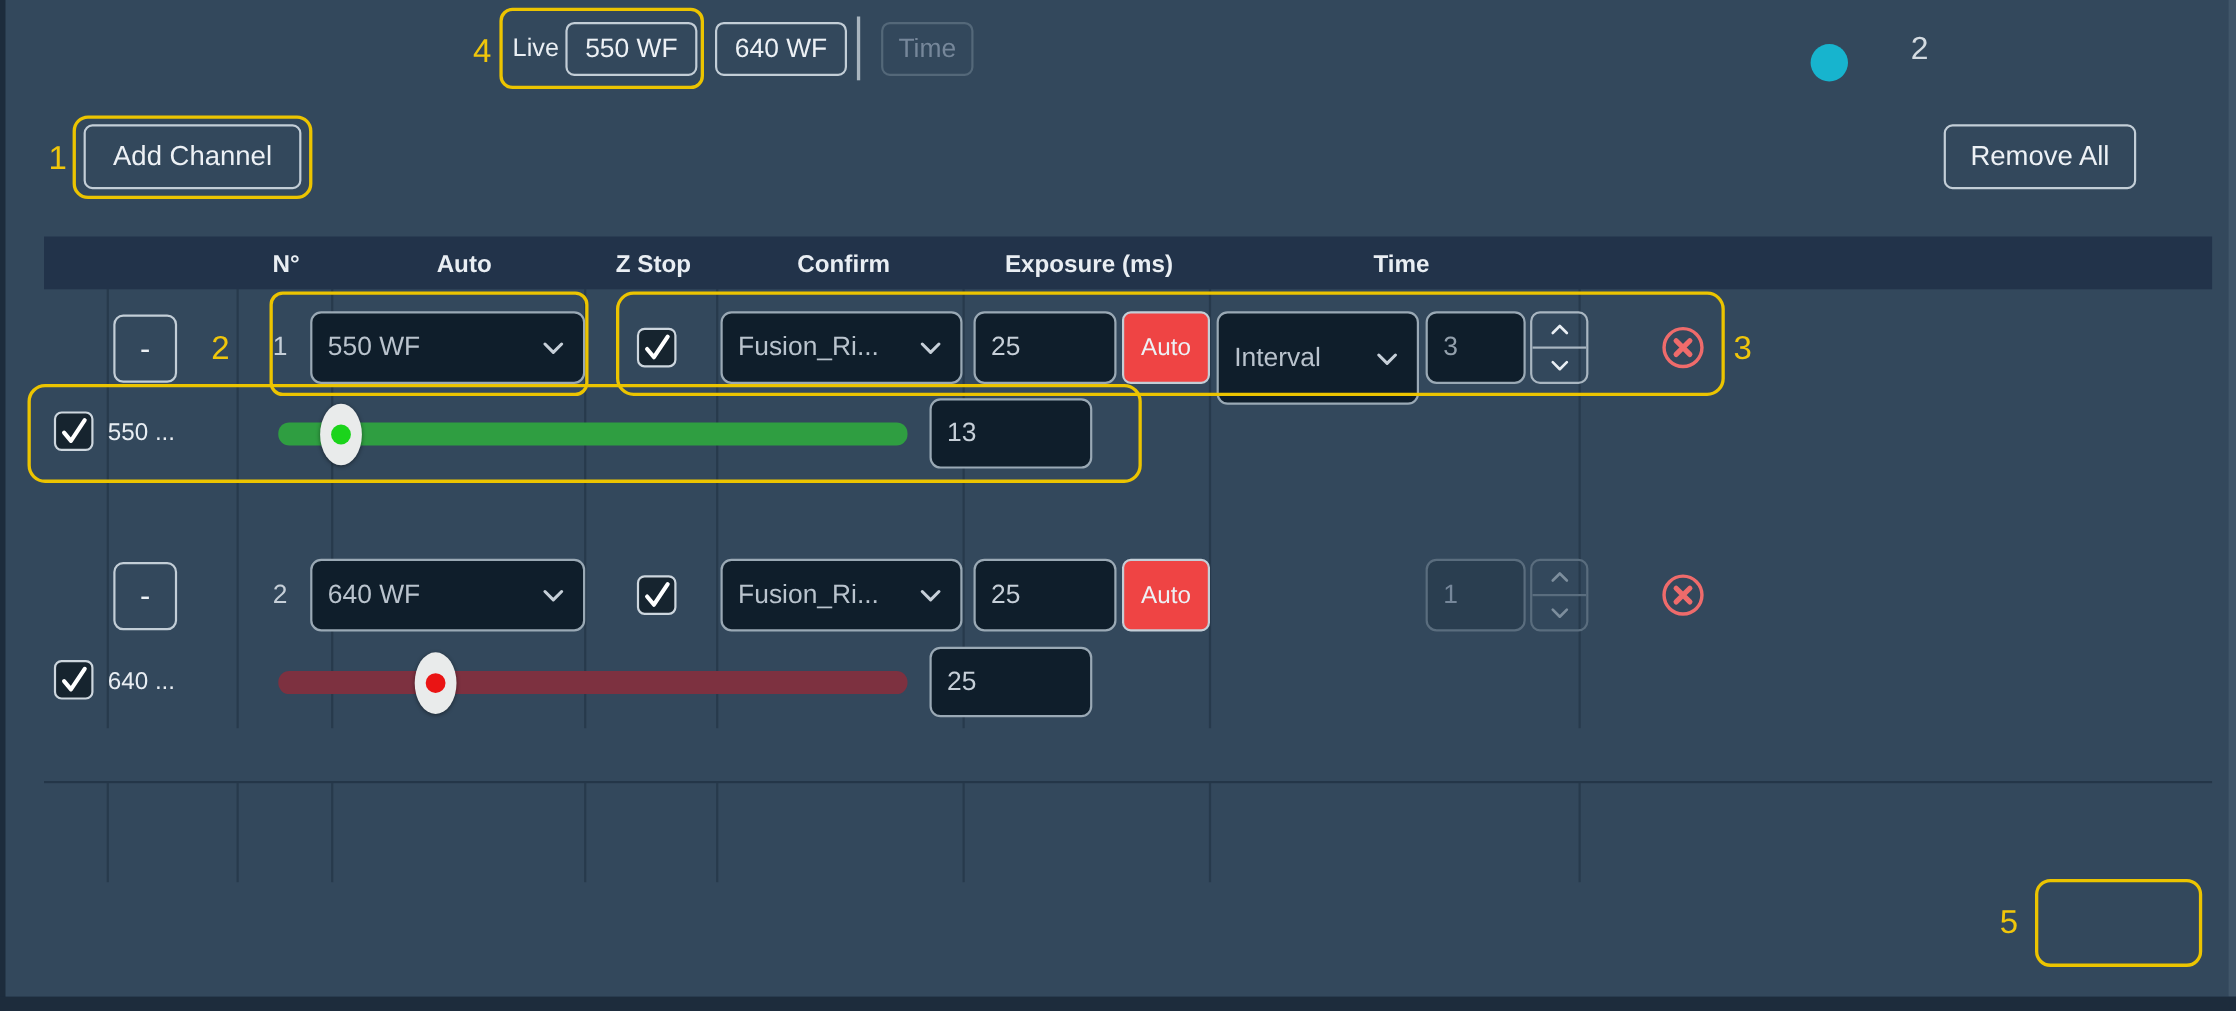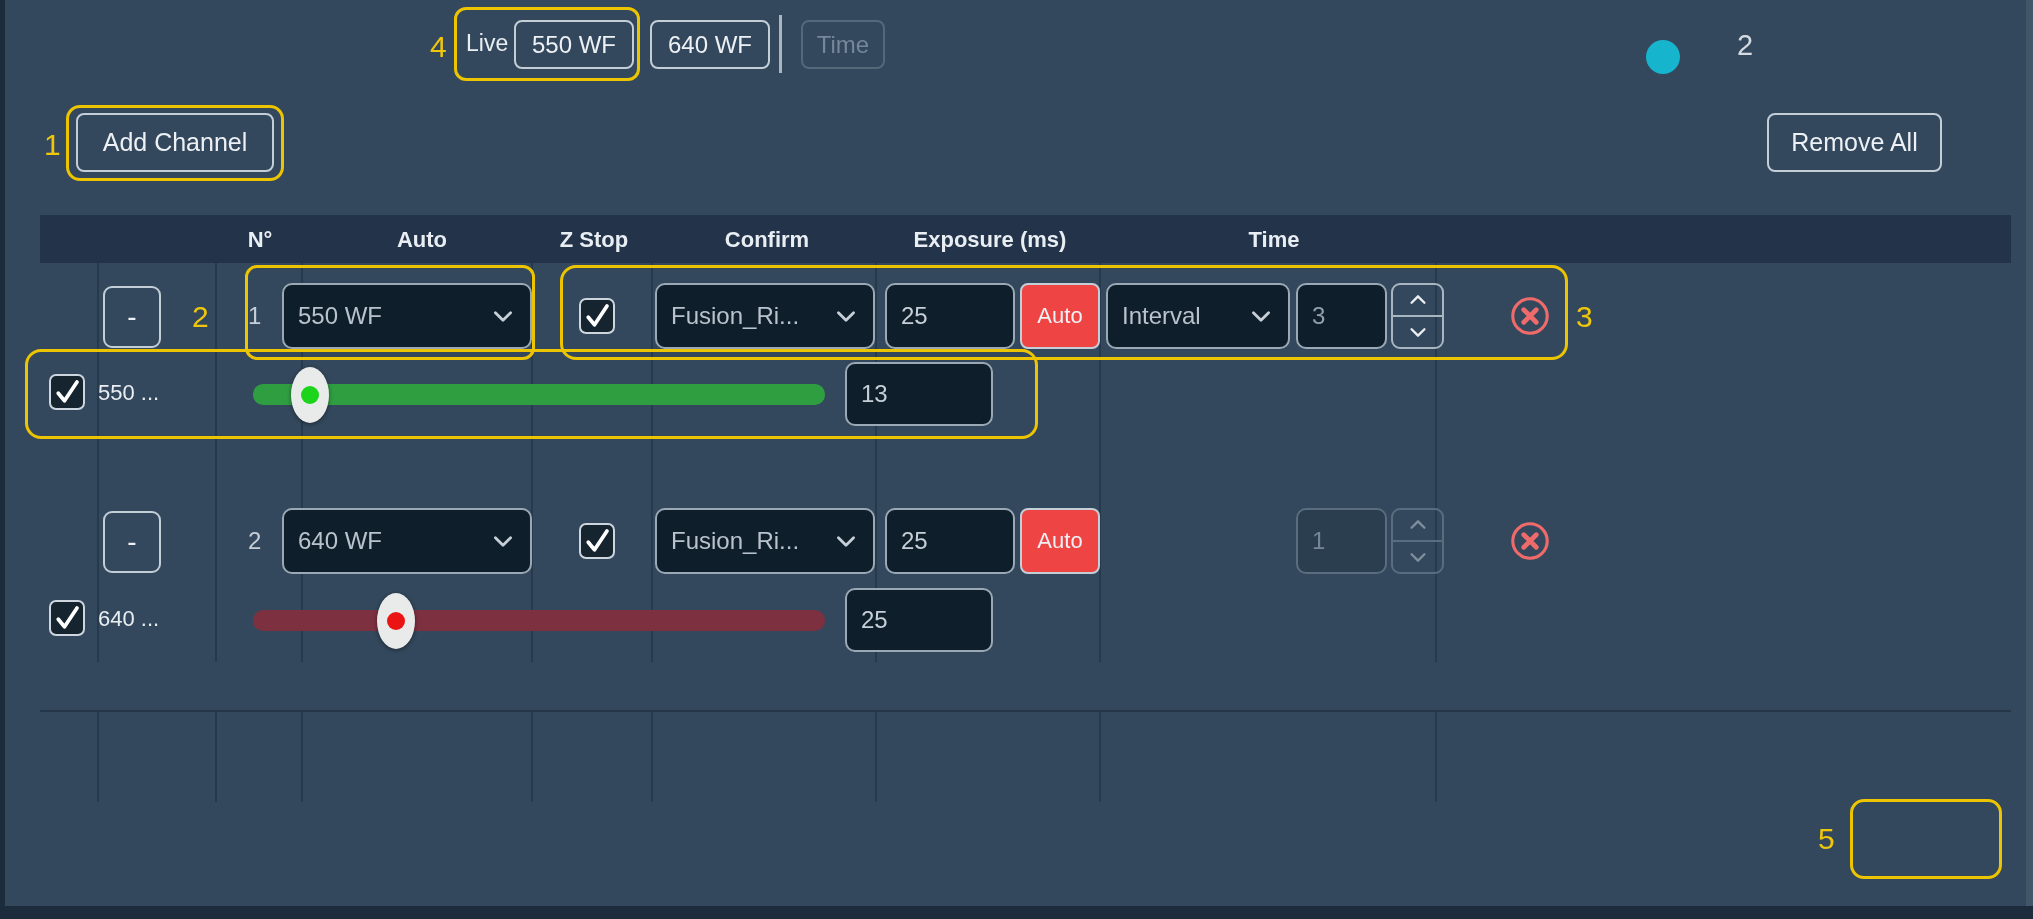--- a/index.html
+++ b/index.html
@@ -131,7 +131,7 @@
   <div class="abs input" style="left:885px;top:283px;width:130px;height:66px;color:#c6cfd8;">25</div>
   <button class="abs btn auto" style="left:1020px;top:283px;width:80px;height:66px;">Auto</button>
 
-  <div class="abs select" style="left:1106px;top:283px;width:184px;height:66px;">
+  <div class="abs select" style="left:1106px;top:283px;width:184px;height:85px;">
     <span>Interval</span>
     <span style="color:#c6cfd8;display:flex;">
       <svg width="26" height="26" viewBox="0 0 24 24" fill="none">

